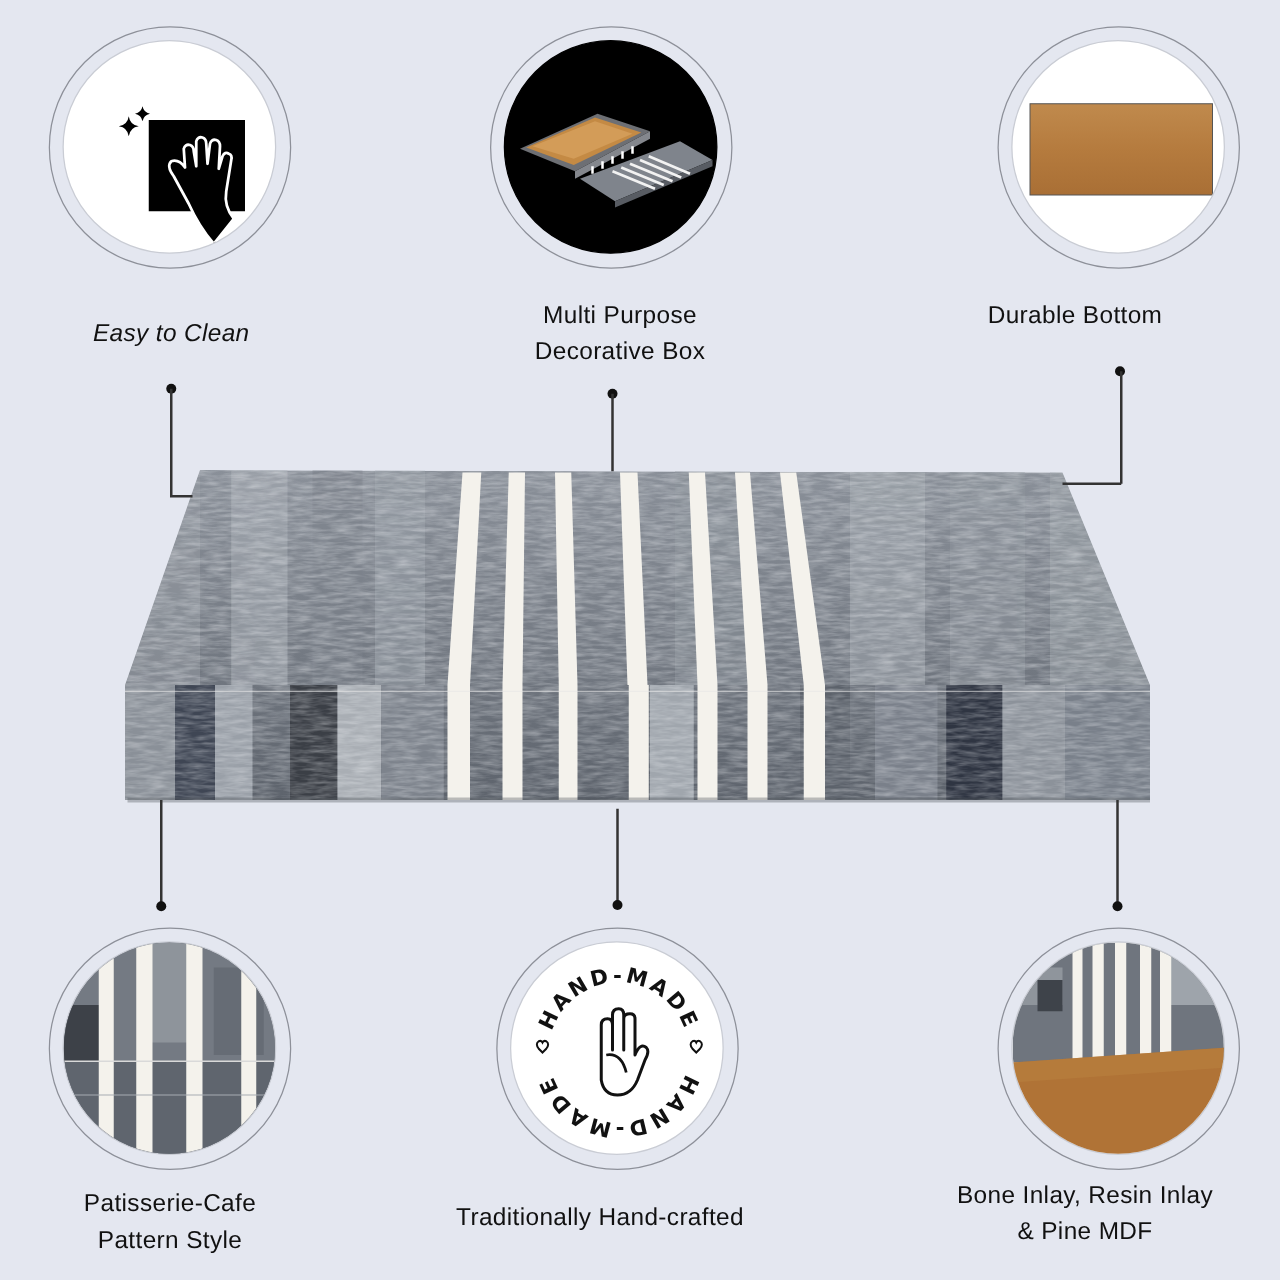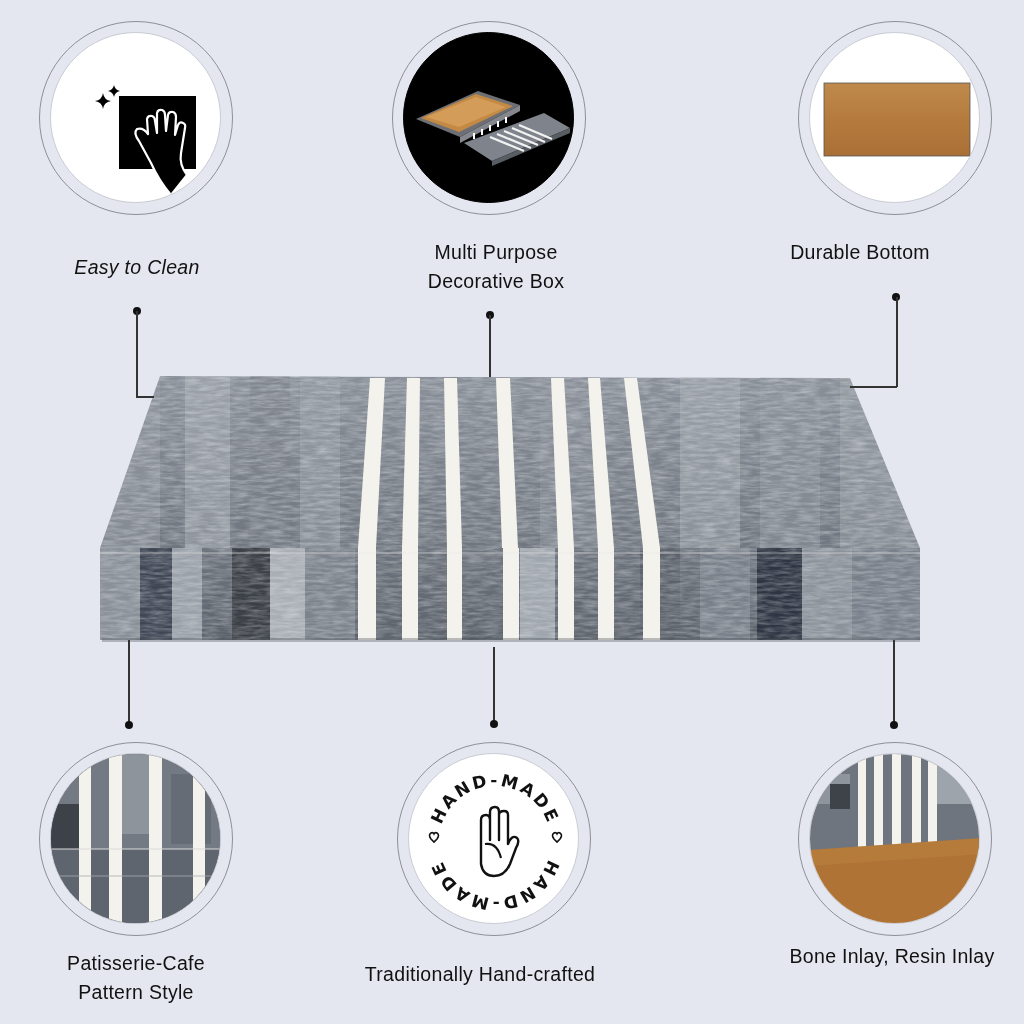--- a/index.html
+++ b/index.html
@@ -270,7 +270,7 @@
     </div>
   </div>
 </div>
-<div class="label" style="left:868px;top:942px;margin-left:24px;">
+<div class="label" style="left:868px;top:942px;">
   <div>Bone Inlay, Resin Inlay</div>
 </div>
 

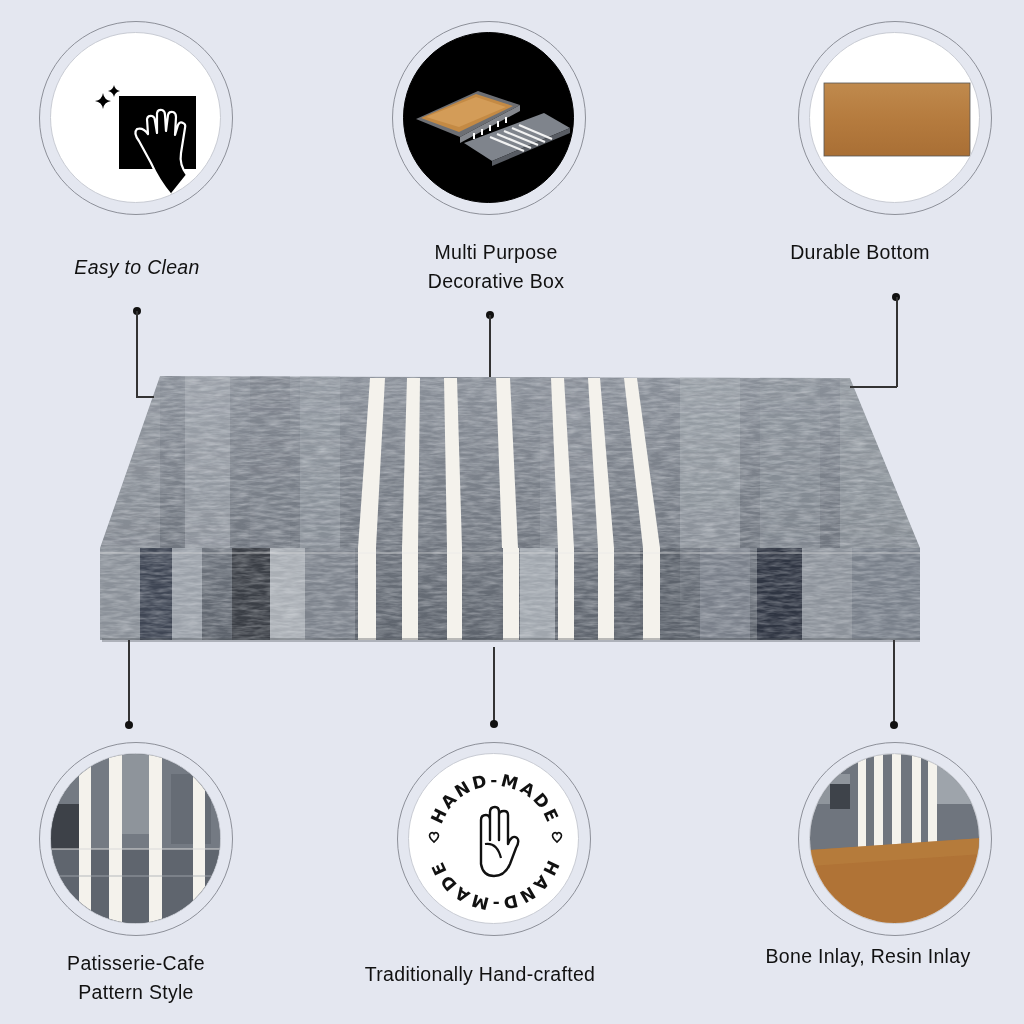--- a/index.html
+++ b/index.html
@@ -272,6 +272,7 @@
 </div>
 <div class="label" style="left:868px;top:942px;">
   <div>Bone Inlay, Resin Inlay</div>
+  <div>&amp; Pine MDF</div>
 </div>
 
 </body></html>

